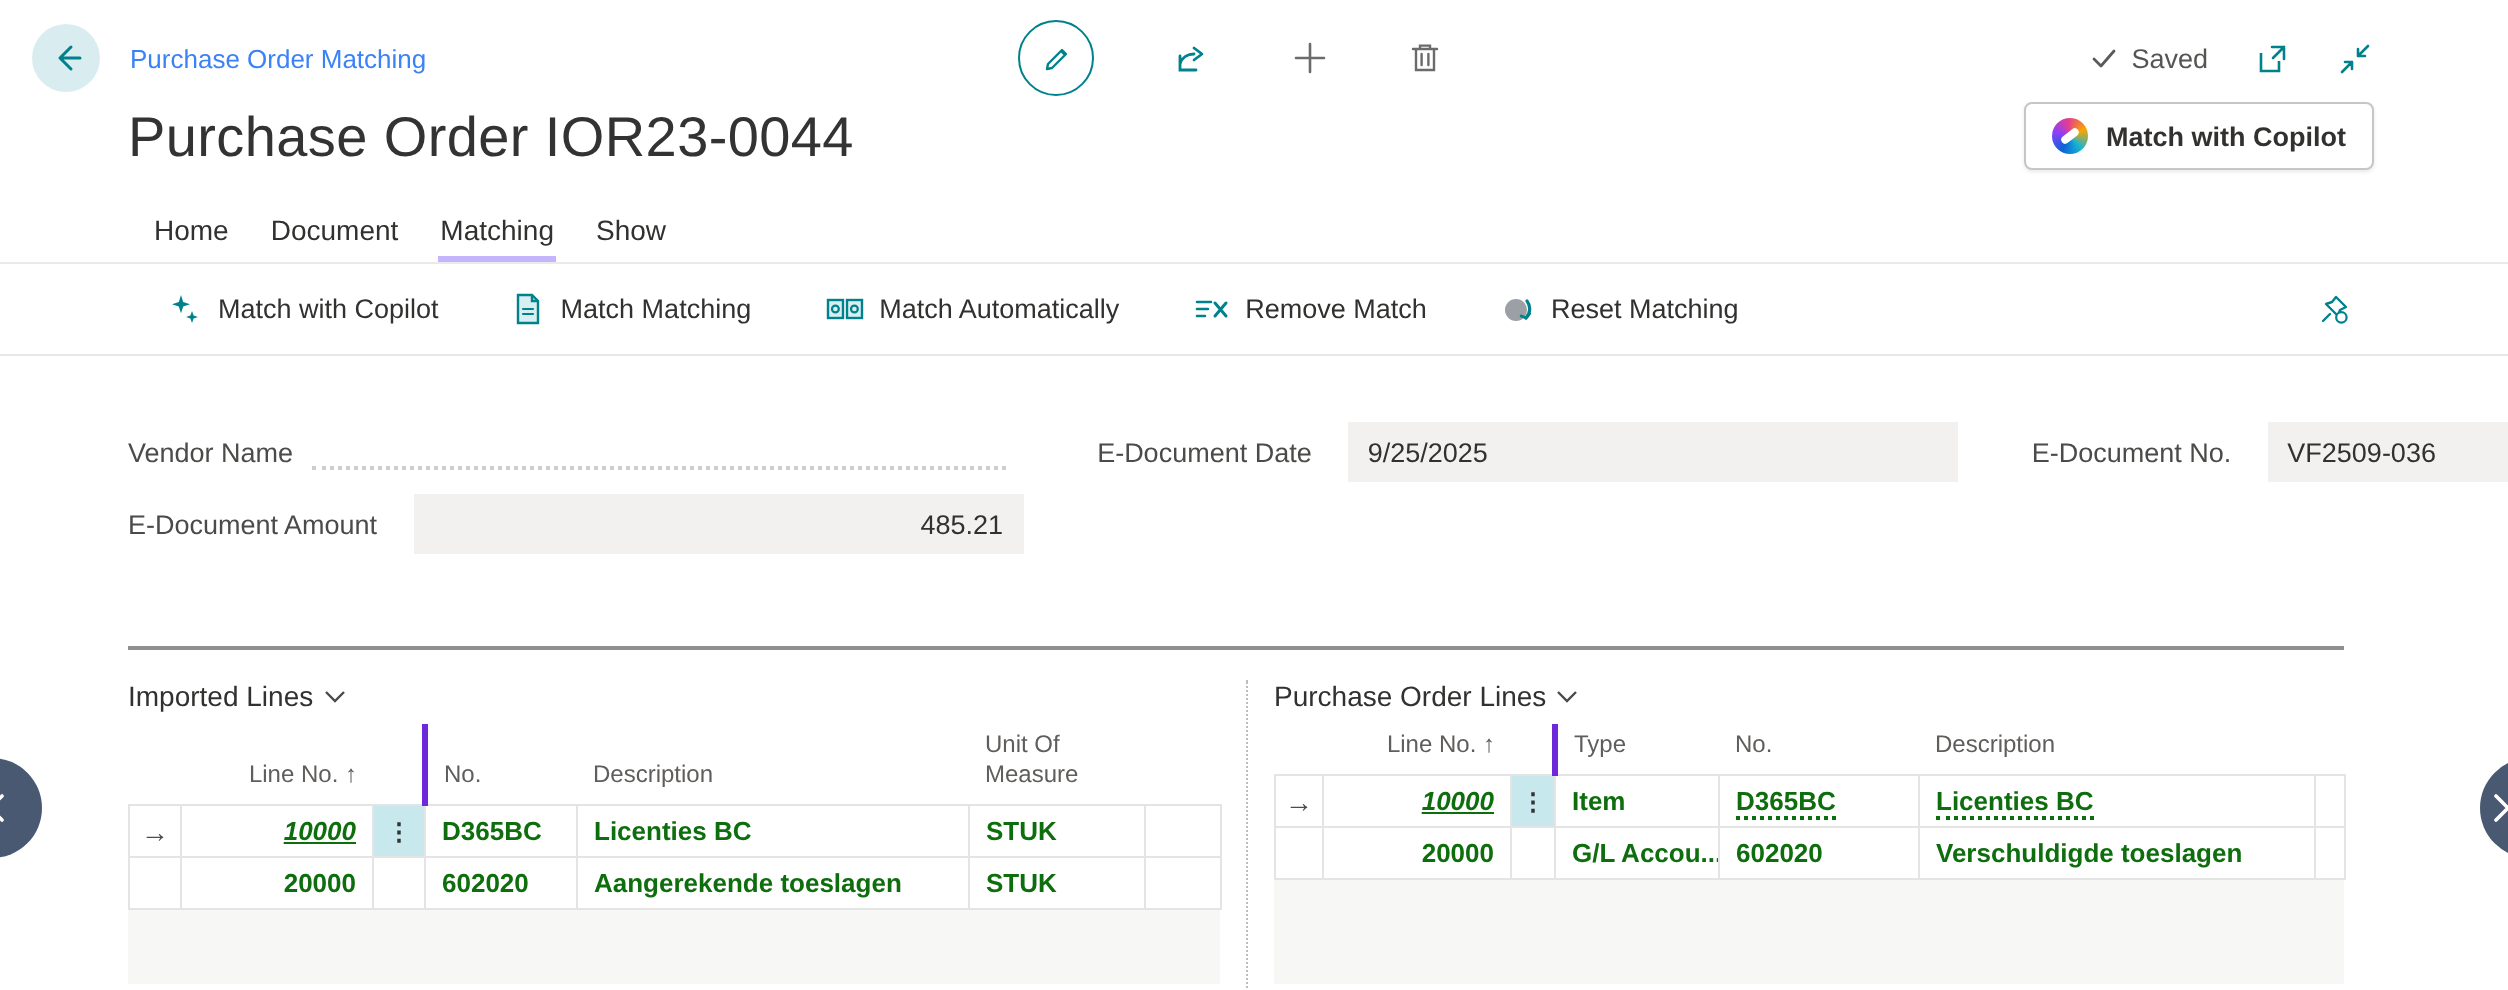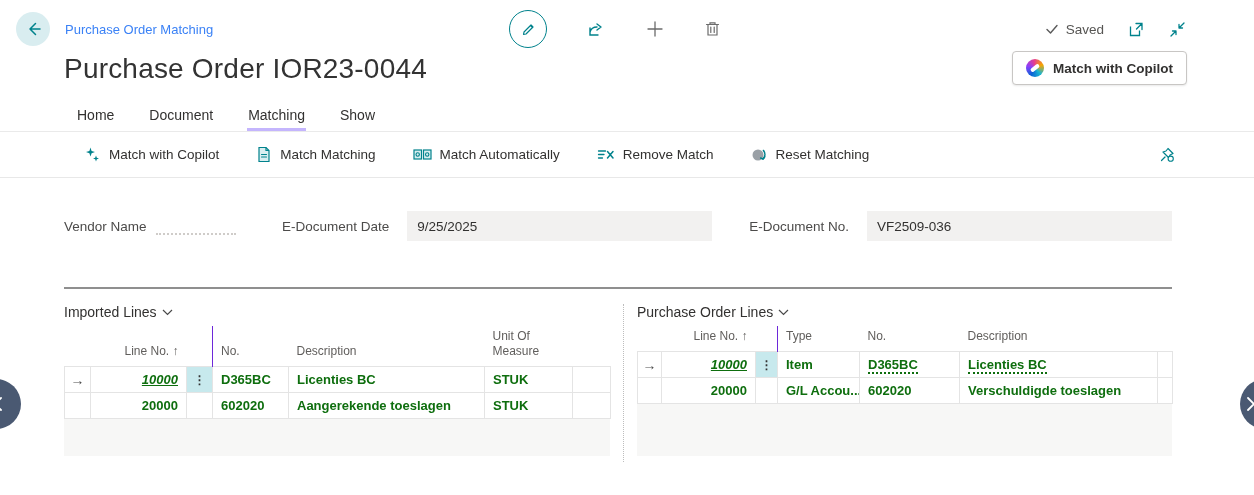--- a/index.html
+++ b/index.html
@@ -35,7 +35,7 @@
     background: #fff; border-radius: 2px; transform: rotate(-38deg); }
 
   
-  .tabs { margin-top: 13px; padding-left: 76px; display: flex; gap: 33px; font-size: 14px; border-bottom: 1px solid #eaeaea; }
+  .tabs { margin-top: 13px; padding-left: 76px; display: flex; gap: 19px; font-size: 14px; border-bottom: 1px solid #eaeaea; }
   .tab { padding: 4px 1px 8px; cursor: pointer; color: #323130; }
   .tab.active { border-bottom: 3px solid #c4b5fd; padding-bottom: 5px; }
 

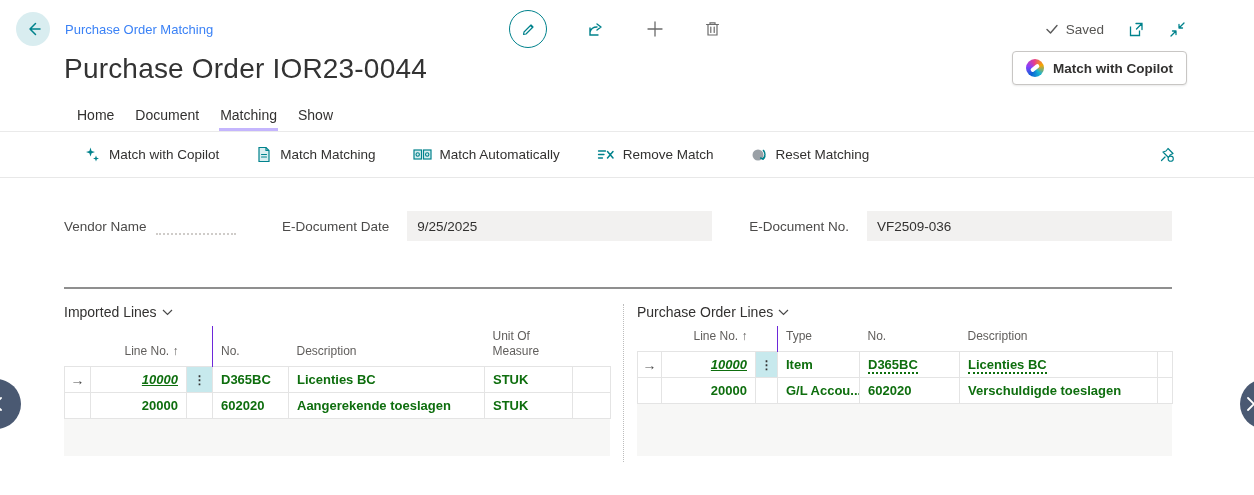--- a/index.html
+++ b/index.html
@@ -245,6 +245,11 @@
     <span class="leader"></span>
     <div class="field-value">VF2509-036</div>
   </div>
+  <div class="field">
+    <span class="field-label">E-Document Amount</span>
+    <span class="leader"></span>
+    <div class="field-value amount">485.21</div>
+  </div>
 </div>
 
 <hr class="section-divider">

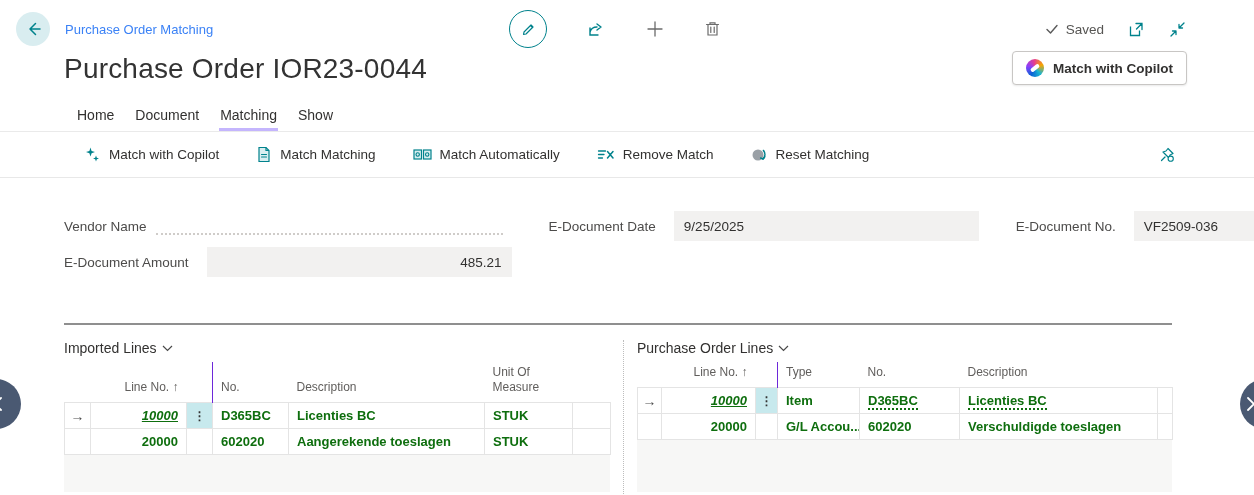--- a/index.html
+++ b/index.html
@@ -66,7 +66,7 @@
   table { border-collapse: collapse; table-layout: fixed; width: 100%; margin-top: 4px; }
   th { font-weight: 400; color: #605e5c; font-size: 12px; text-align: left; vertical-align: bottom; padding: 3px 8px 7px; line-height: 1.25; }
   th.num { text-align: right; }
-  th.hdr-sep { border-left: 1px solid #6d28d9; }
+  th.hdr-sep { border-left: 3px solid #6d28d9; }
   td { border: 1px solid #e4e4e4; height: 26px; padding: 2px 8px; font-size: 13px; font-weight: 700; color: #0e6e0e; white-space: nowrap; overflow: hidden; }
   td.num { text-align: right; }
   td.rowmark { color: #4c4c4c; font-weight: 400; text-align: center; font-size: 14px; padding: 0; }

